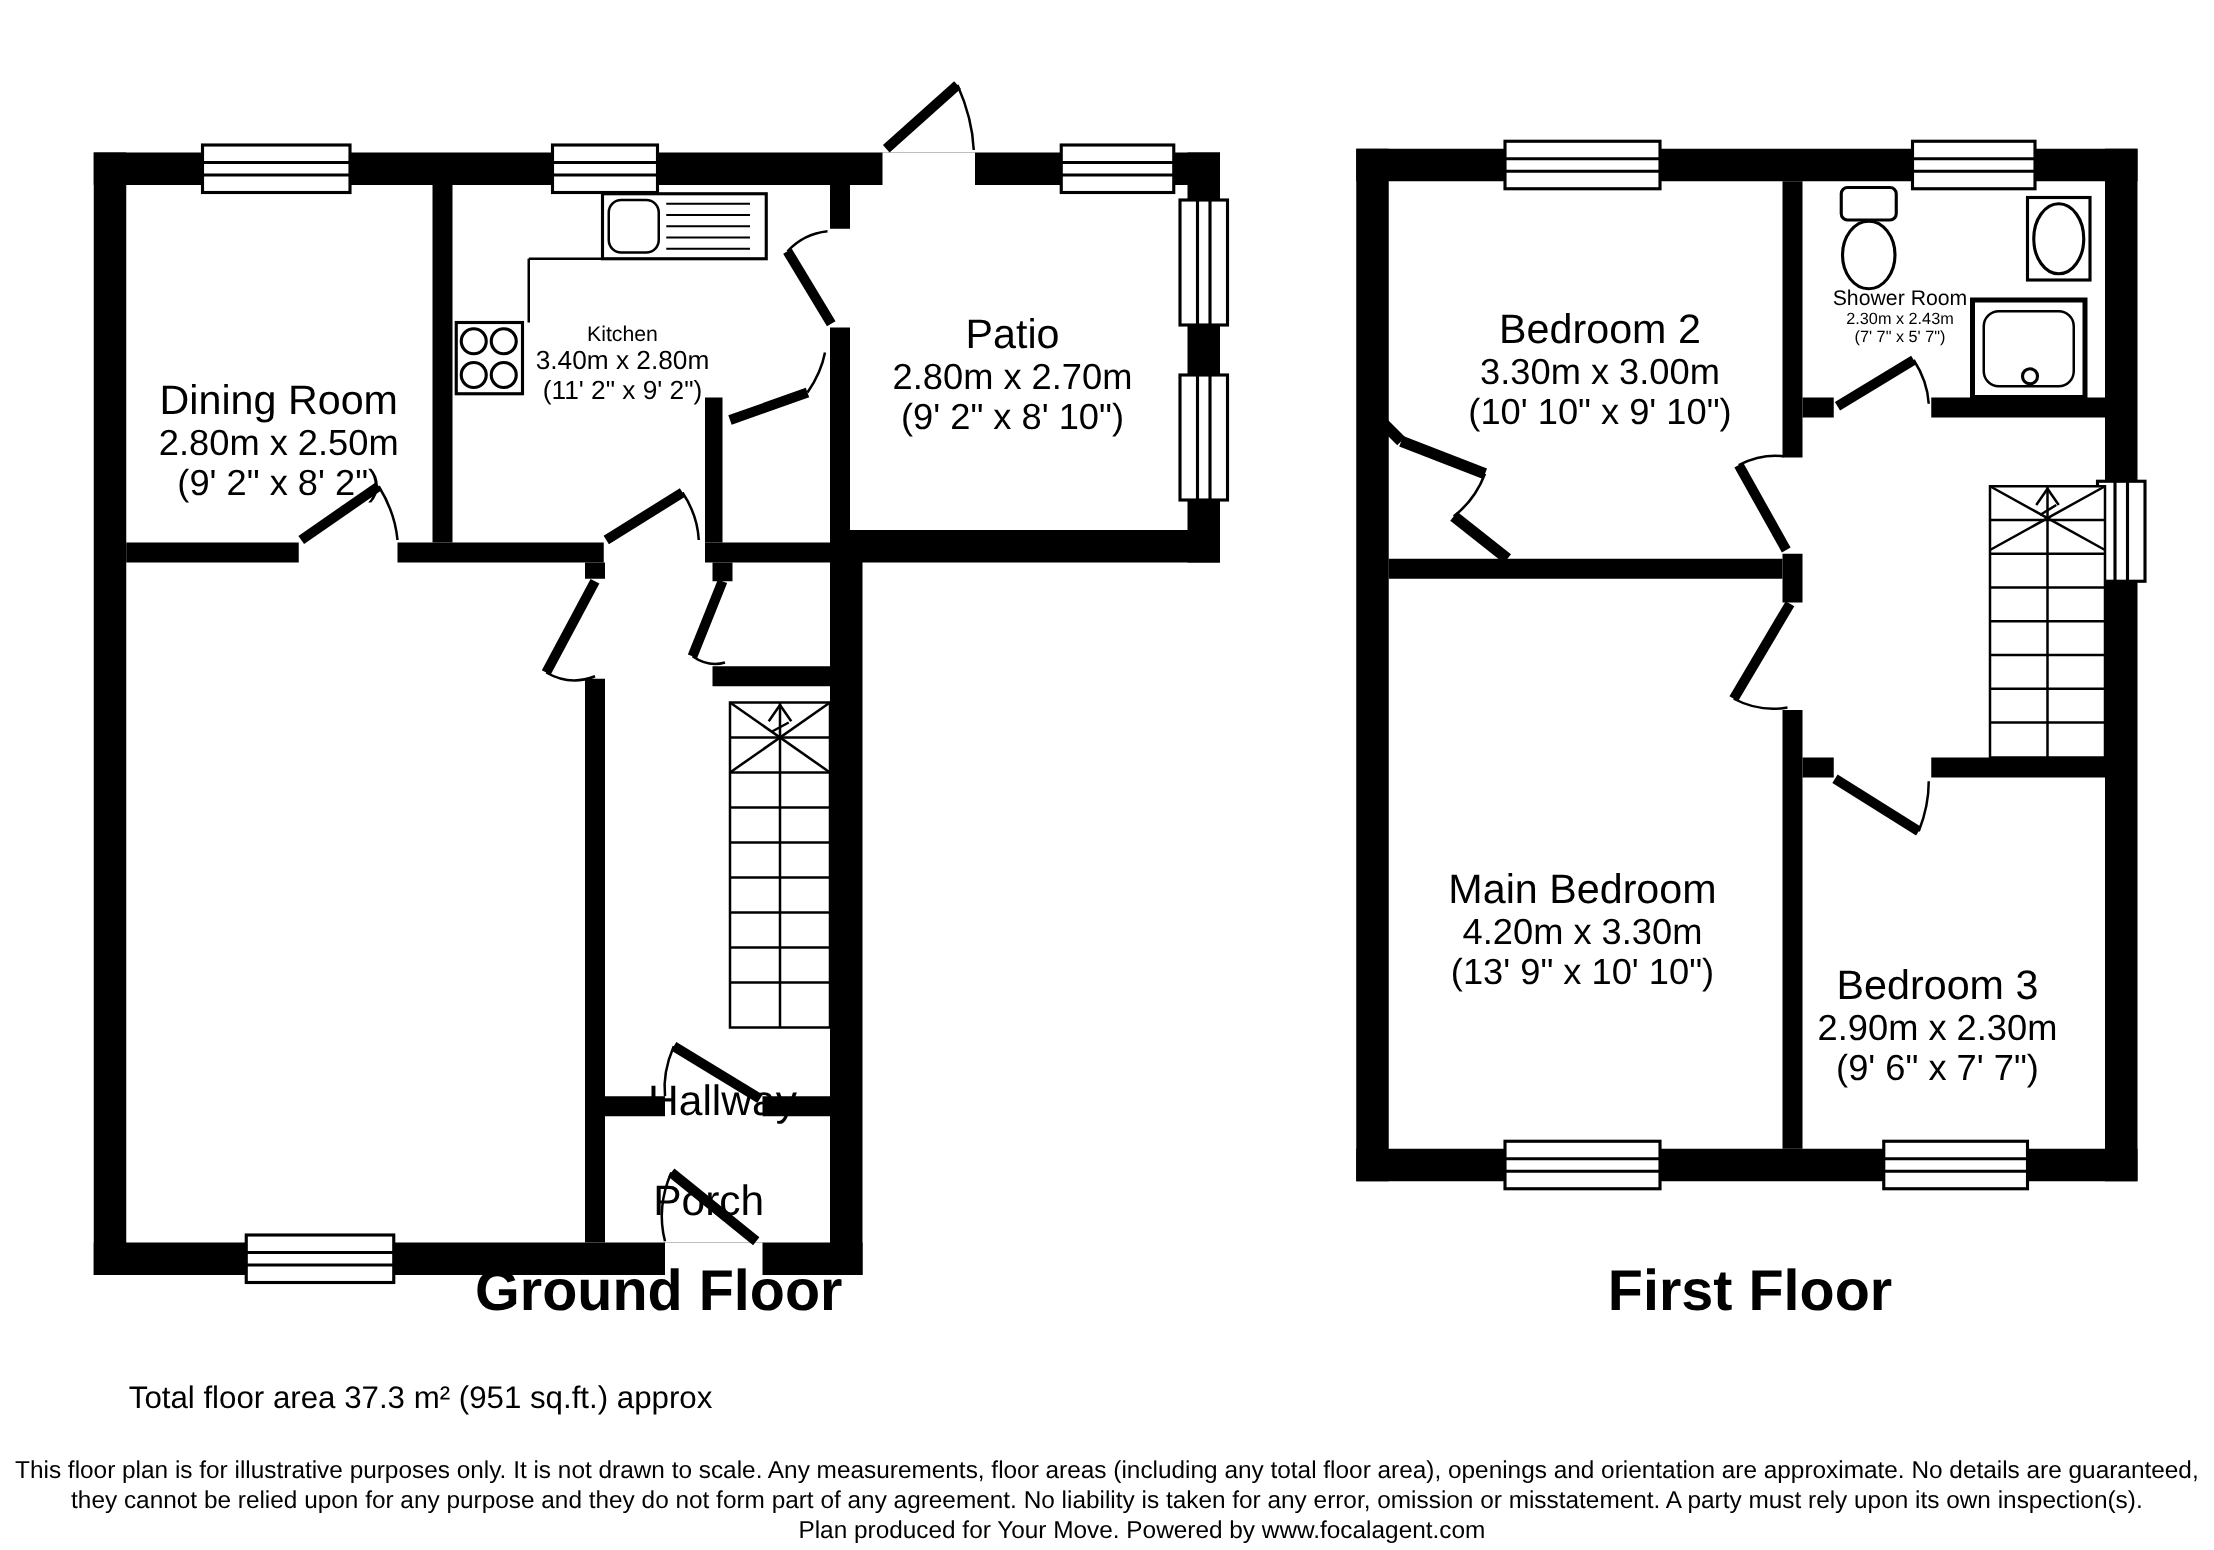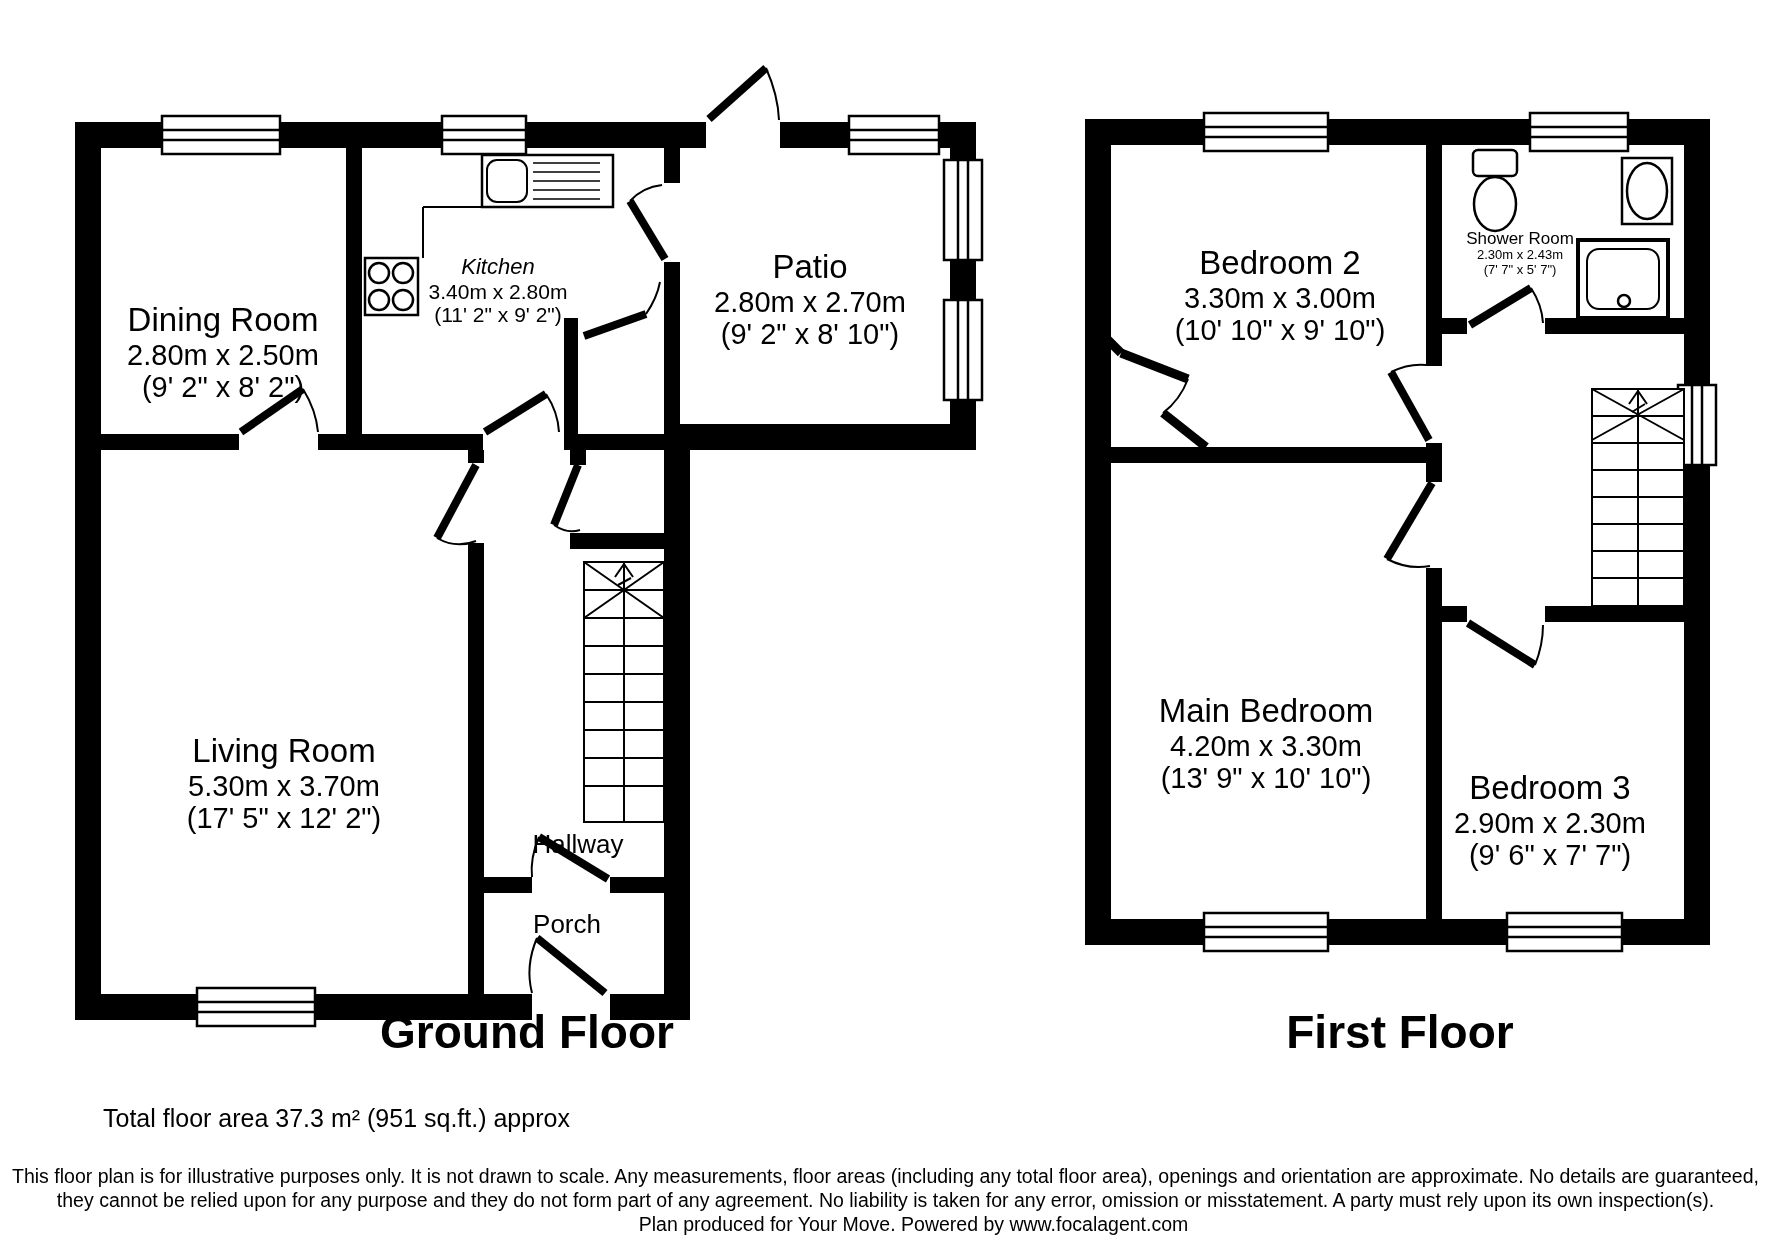--- a/index.html
+++ b/index.html
@@ -10,7 +10,7 @@
               white-space:nowrap;line-height:1.12;color:#000;}
   .rn{font-size:33px;}
   .rd{font-size:29px;}
-  .rn-sm{font-size:22px;font-style:italic;}
+  .rn-sm{font-size:17px;}
   .rd-sm{font-size:21px;}
   .rn-xs{font-size:17px;}
   .rd-xs{font-size:13px;}

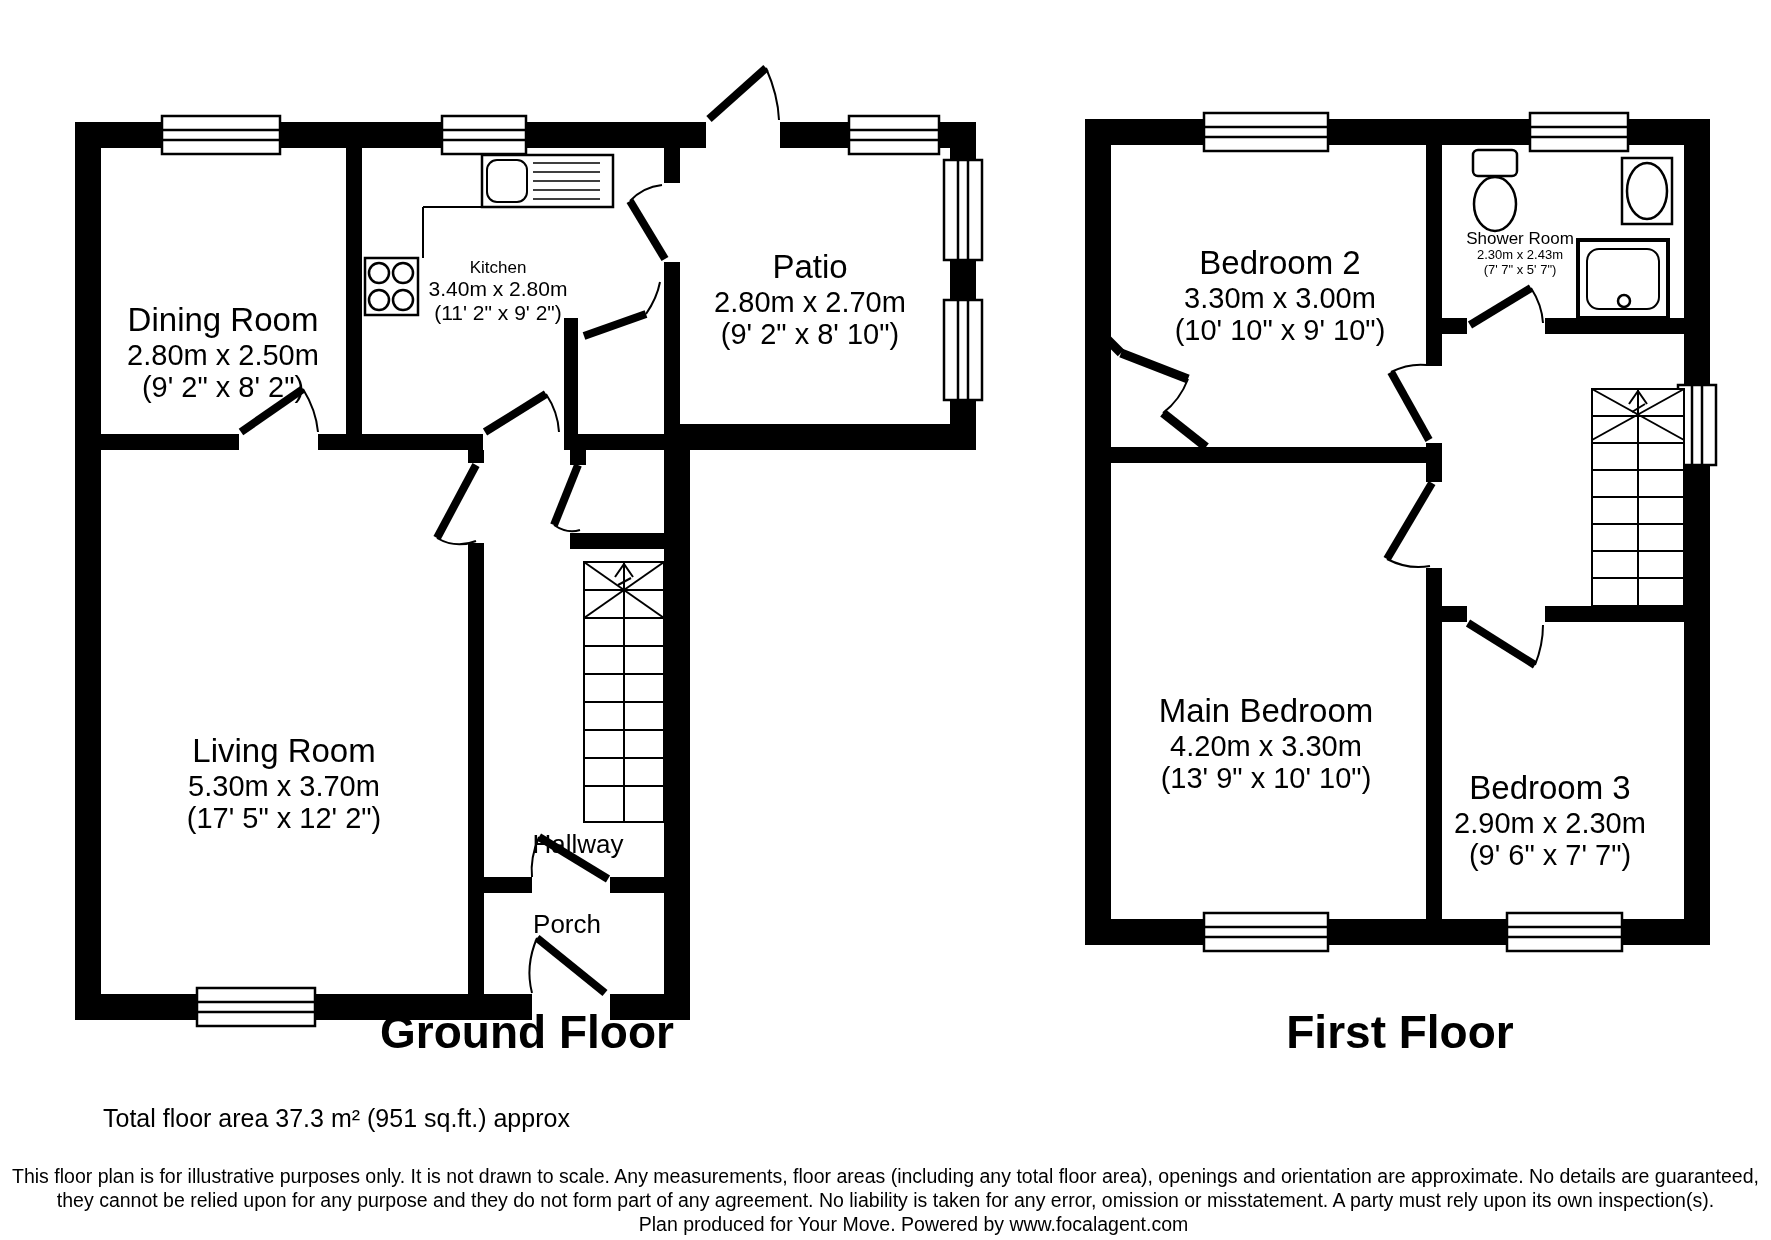--- a/index.html
+++ b/index.html
@@ -277,11 +277,6 @@
     <div class="rd">2.80m x 2.70m</div>
     <div class="rd">(9' 2" x 8' 10")</div>
   </div>
-  <div class="room-label" style="left:284px;top:784px;">
-    <div class="rn">Living Room</div>
-    <div class="rd">5.30m x 3.70m</div>
-    <div class="rd">(17' 5" x 12' 2")</div>
-  </div>
   <div class="room-label hall" style="left:578px;top:845px;">
     <div>Hallway</div>
   </div>

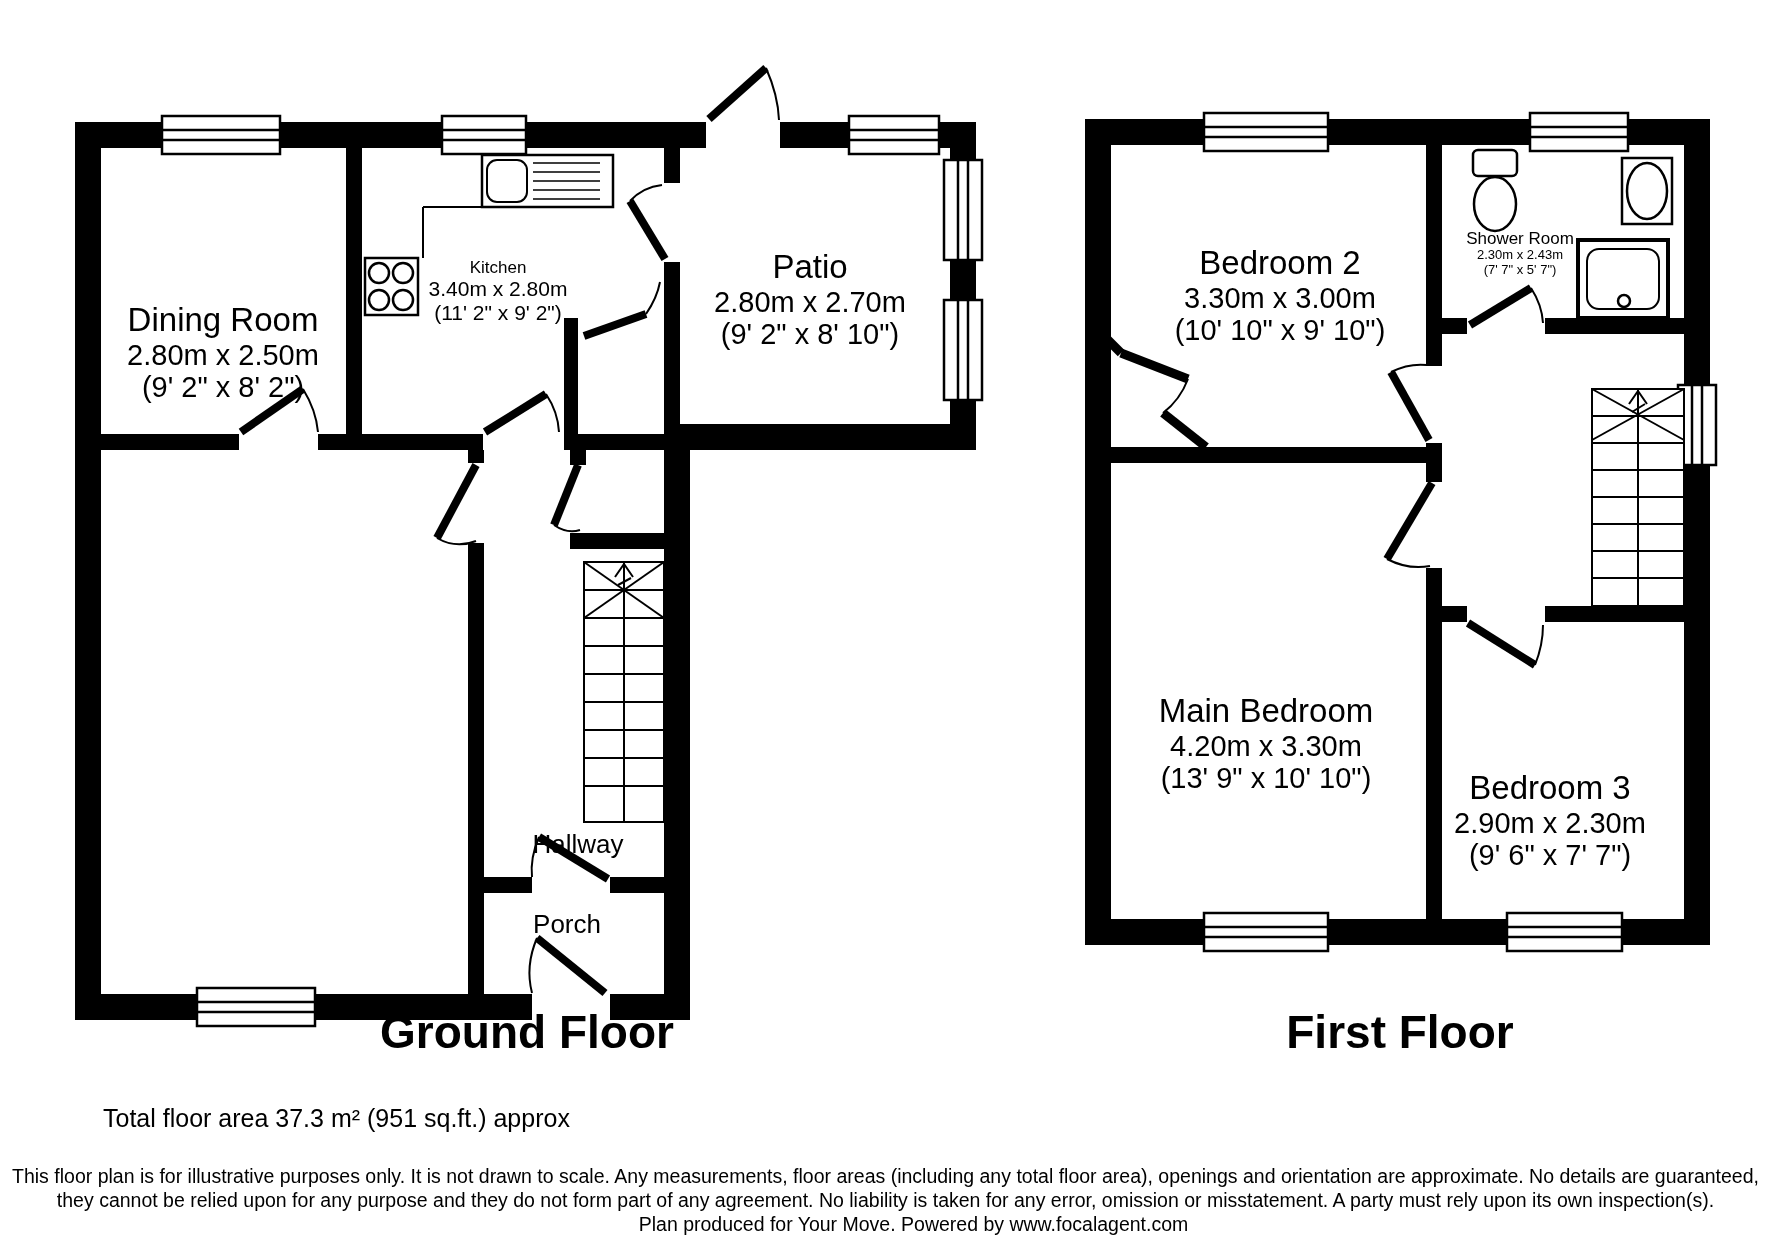--- a/index.html
+++ b/index.html
@@ -14,7 +14,7 @@
   .rd-sm{font-size:21px;}
   .rn-xs{font-size:17px;}
   .rd-xs{font-size:13px;}
-  .hall{font-size:26px;}
+  .hall{font-size:34px;margin-top:36px;}
   .floor-title{position:absolute;transform:translate(-50%,-50%);font-size:46px;font-weight:bold;white-space:nowrap;}
   .total{position:absolute;font-size:25px;}
   .disc{position:absolute;width:100%;text-align:center;font-size:19.5px;line-height:24px;}

